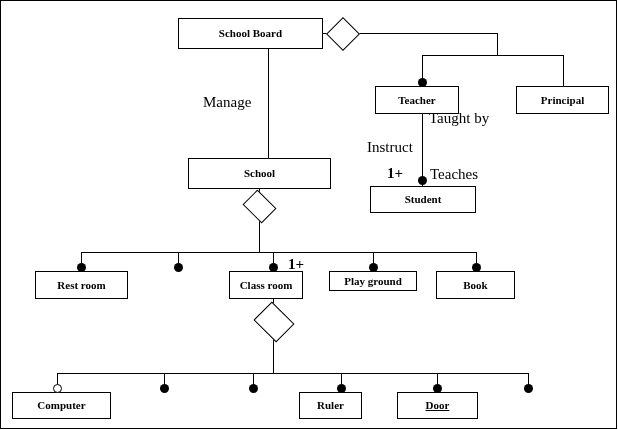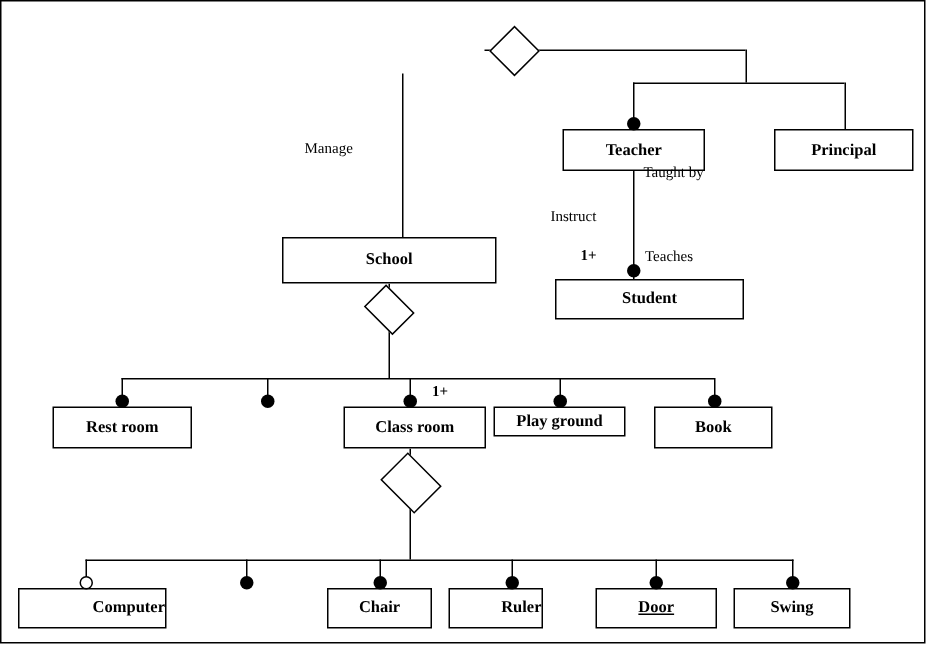--- a/index.html
+++ b/index.html
@@ -137,6 +137,9 @@
   <div class="dot" style="left:433px; top:384px;"></div>
   <div class="dot" style="left:524px; top:384px;"></div>
 
+  <div class="node" style="left:178px; top:18px; width:145px; height:31px;">
+    <span>School Board</span>
+  </div>
   <div class="node" style="left:375px; top:86px; width:95px; height:28px;text-align:right;">
     <span>Teacher</span>
   </div>

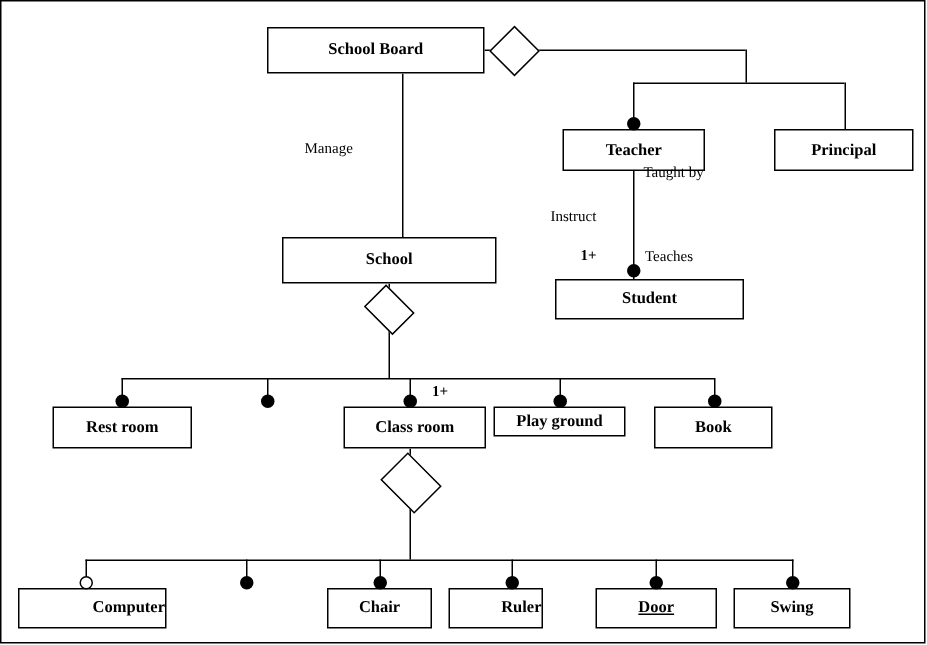--- a/index.html
+++ b/index.html
@@ -41,7 +41,7 @@
   }
   .lbl {
     position: absolute;
-    font-size: 10px;
+    font-size: 15px;
     color: #000000;
     white-space: nowrap;
     z-index: 5;

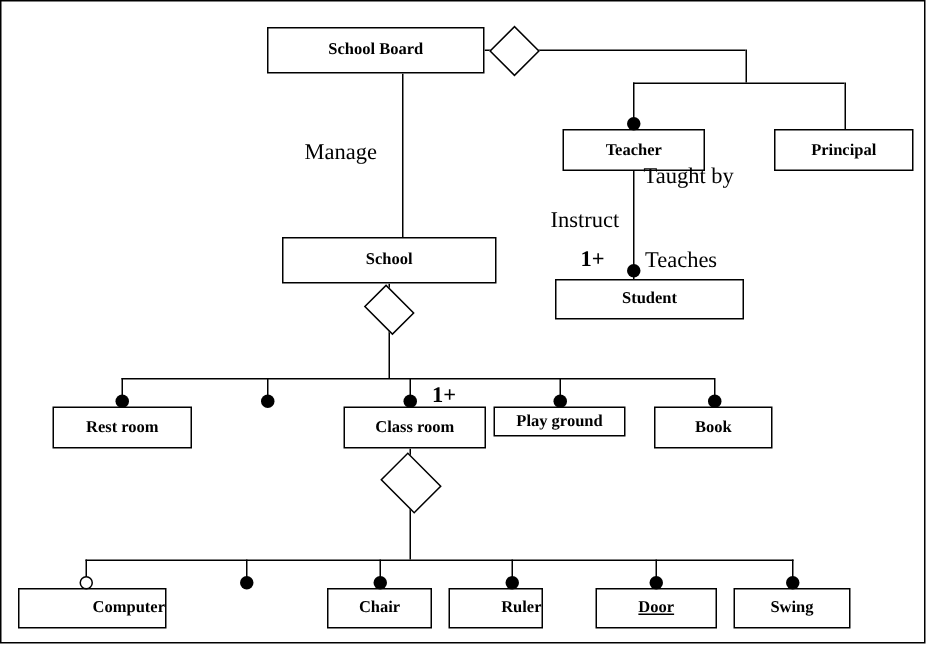--- a/index.html
+++ b/index.html
@@ -140,7 +140,7 @@
   <div class="node" style="left:178px; top:18px; width:145px; height:31px;">
     <span>School Board</span>
   </div>
-  <div class="node" style="left:375px; top:86px; width:95px; height:28px;text-align:right;">
+  <div class="node" style="left:375px; top:86px; width:84px; height:28px;text-align:right;">
     <span>Teacher</span>
   </div>
   <div class="node" style="left:516px; top:86px; width:93px; height:28px;">

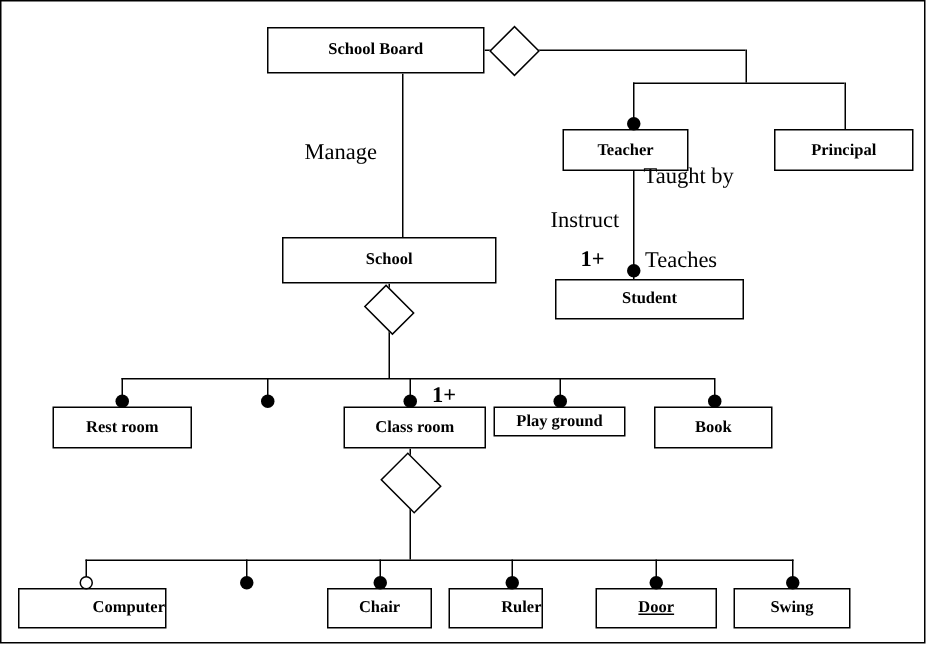--- a/index.html
+++ b/index.html
@@ -146,7 +146,7 @@
   <div class="node" style="left:516px; top:86px; width:93px; height:28px;">
     <span>Principal</span>
   </div>
-  <div class="node" style="left:370px; top:186px; width:126px; height:27px;">
+  <div class="node" style="left:370px; top:186px; width:106px; height:27px;">
     <span>Student</span>
   </div>
   <div class="node" style="left:188px; top:158px; width:143px; height:31px;">

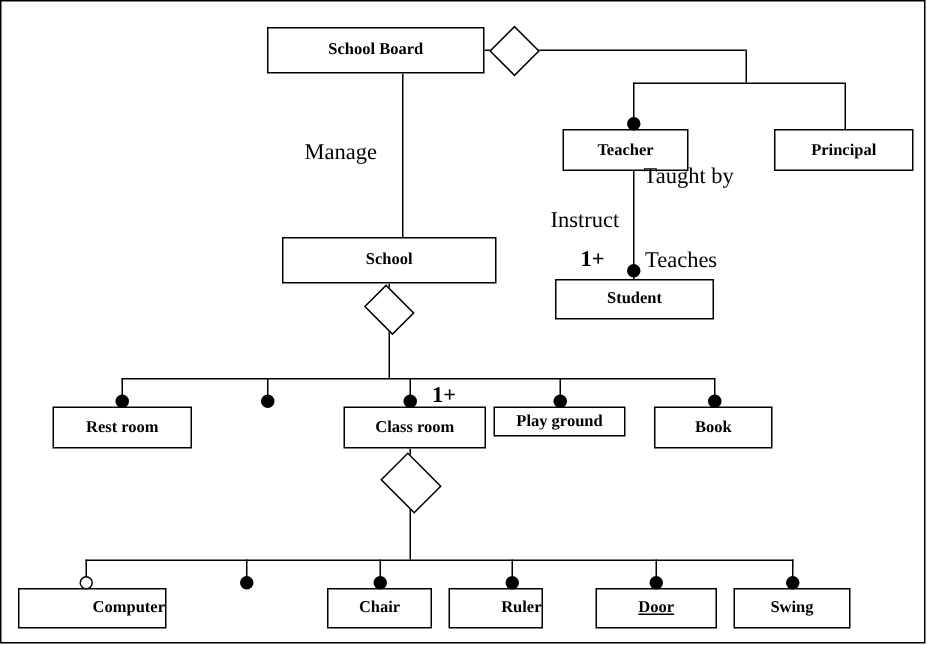--- a/index.html
+++ b/index.html
@@ -155,7 +155,7 @@
   <div class="node" style="left:35px; top:271px; width:93px; height:28px;">
     <span>Rest room</span>
   </div>
-  <div class="node" style="left:229px; top:271px; width:95px; height:28px;">
+  <div class="node" style="left:229px; top:271px; width:74px; height:28px;">
     <span>Class room</span>
   </div>
   <div class="node" style="left:329px; top:271px; width:88px; height:20px;">

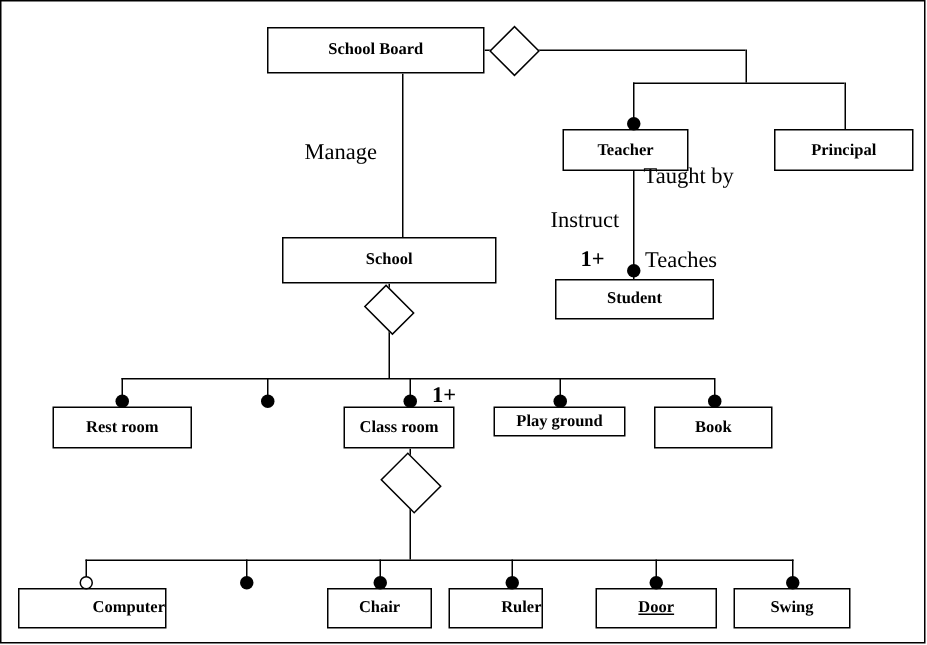--- a/index.html
+++ b/index.html
@@ -164,7 +164,7 @@
   <div class="node" style="left:436px; top:271px; width:79px; height:28px;">
     <span>Book</span>
   </div>
-  <div class="node" style="left:12px; top:392px; width:99px; height:27px;justify-content:flex-end;">
+  <div class="node" style="left:12px; top:392px; width:99px; height:27px;">
     <span>Computer</span>
   </div>
   <div class="node" style="left:218px; top:392px; width:70px; height:27px;">

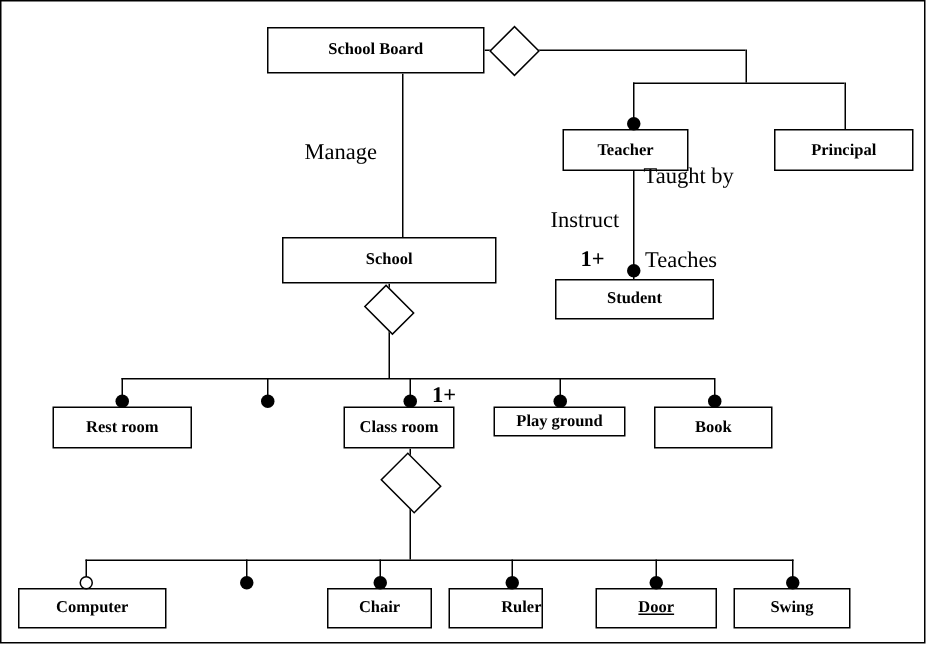--- a/index.html
+++ b/index.html
@@ -167,9 +167,6 @@
   <div class="node" style="left:12px; top:392px; width:99px; height:27px;">
     <span>Computer</span>
   </div>
-  <div class="node" style="left:218px; top:392px; width:70px; height:27px;">
-    <span>Chair</span>
-  </div>
   <div class="node" style="left:299px; top:392px; width:63px; height:27px;justify-content:flex-end;">
     <span>Ruler</span>
   </div>

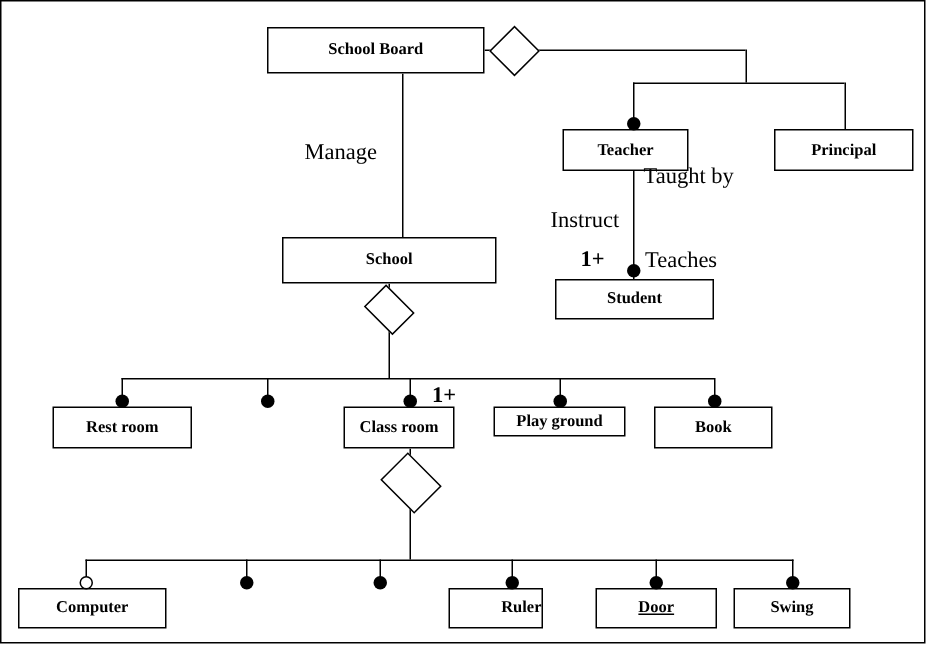--- a/index.html
+++ b/index.html
@@ -167,7 +167,7 @@
   <div class="node" style="left:12px; top:392px; width:99px; height:27px;">
     <span>Computer</span>
   </div>
-  <div class="node" style="left:299px; top:392px; width:63px; height:27px;justify-content:flex-end;">
+  <div class="node" style="left:299px; top:392px; width:63px; height:27px;">
     <span>Ruler</span>
   </div>
   <div class="node" style="left:397px; top:392px; width:81px; height:27px;text-decoration:underline;">

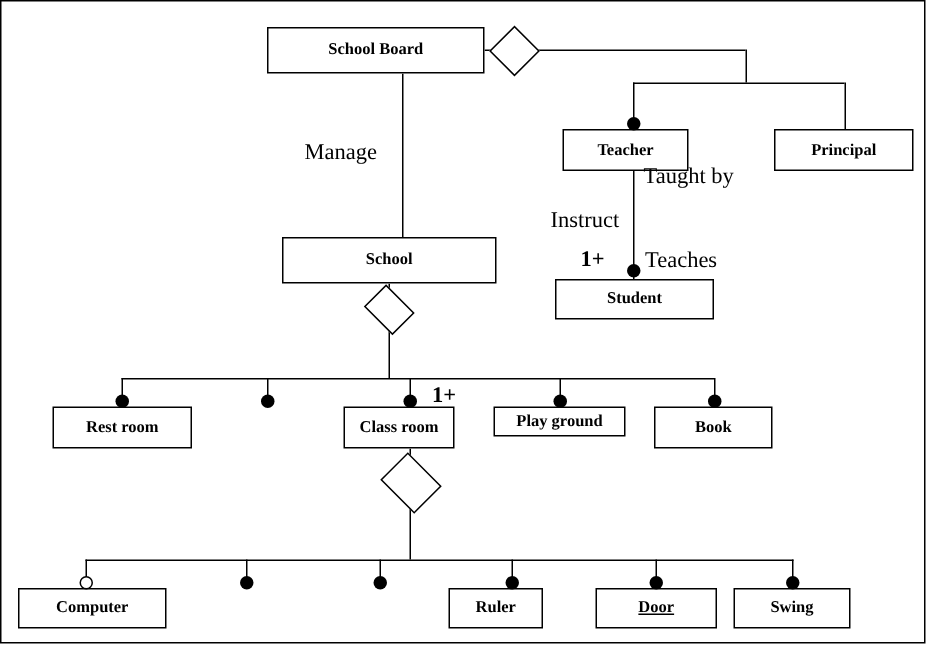--- a/index.html
+++ b/index.html
@@ -173,9 +173,6 @@
   <div class="node" style="left:397px; top:392px; width:81px; height:27px;text-decoration:underline;">
     <span>Door</span>
   </div>
-  <div class="node" style="left:489px; top:392px; width:78px; height:27px;">
-    <span>Swing</span>
-  </div>
 
   <div class="lbl" style="left:203px; top:94px;">Manage</div>
   <div class="lbl" style="left:367px; top:139px;">Instruct</div>

